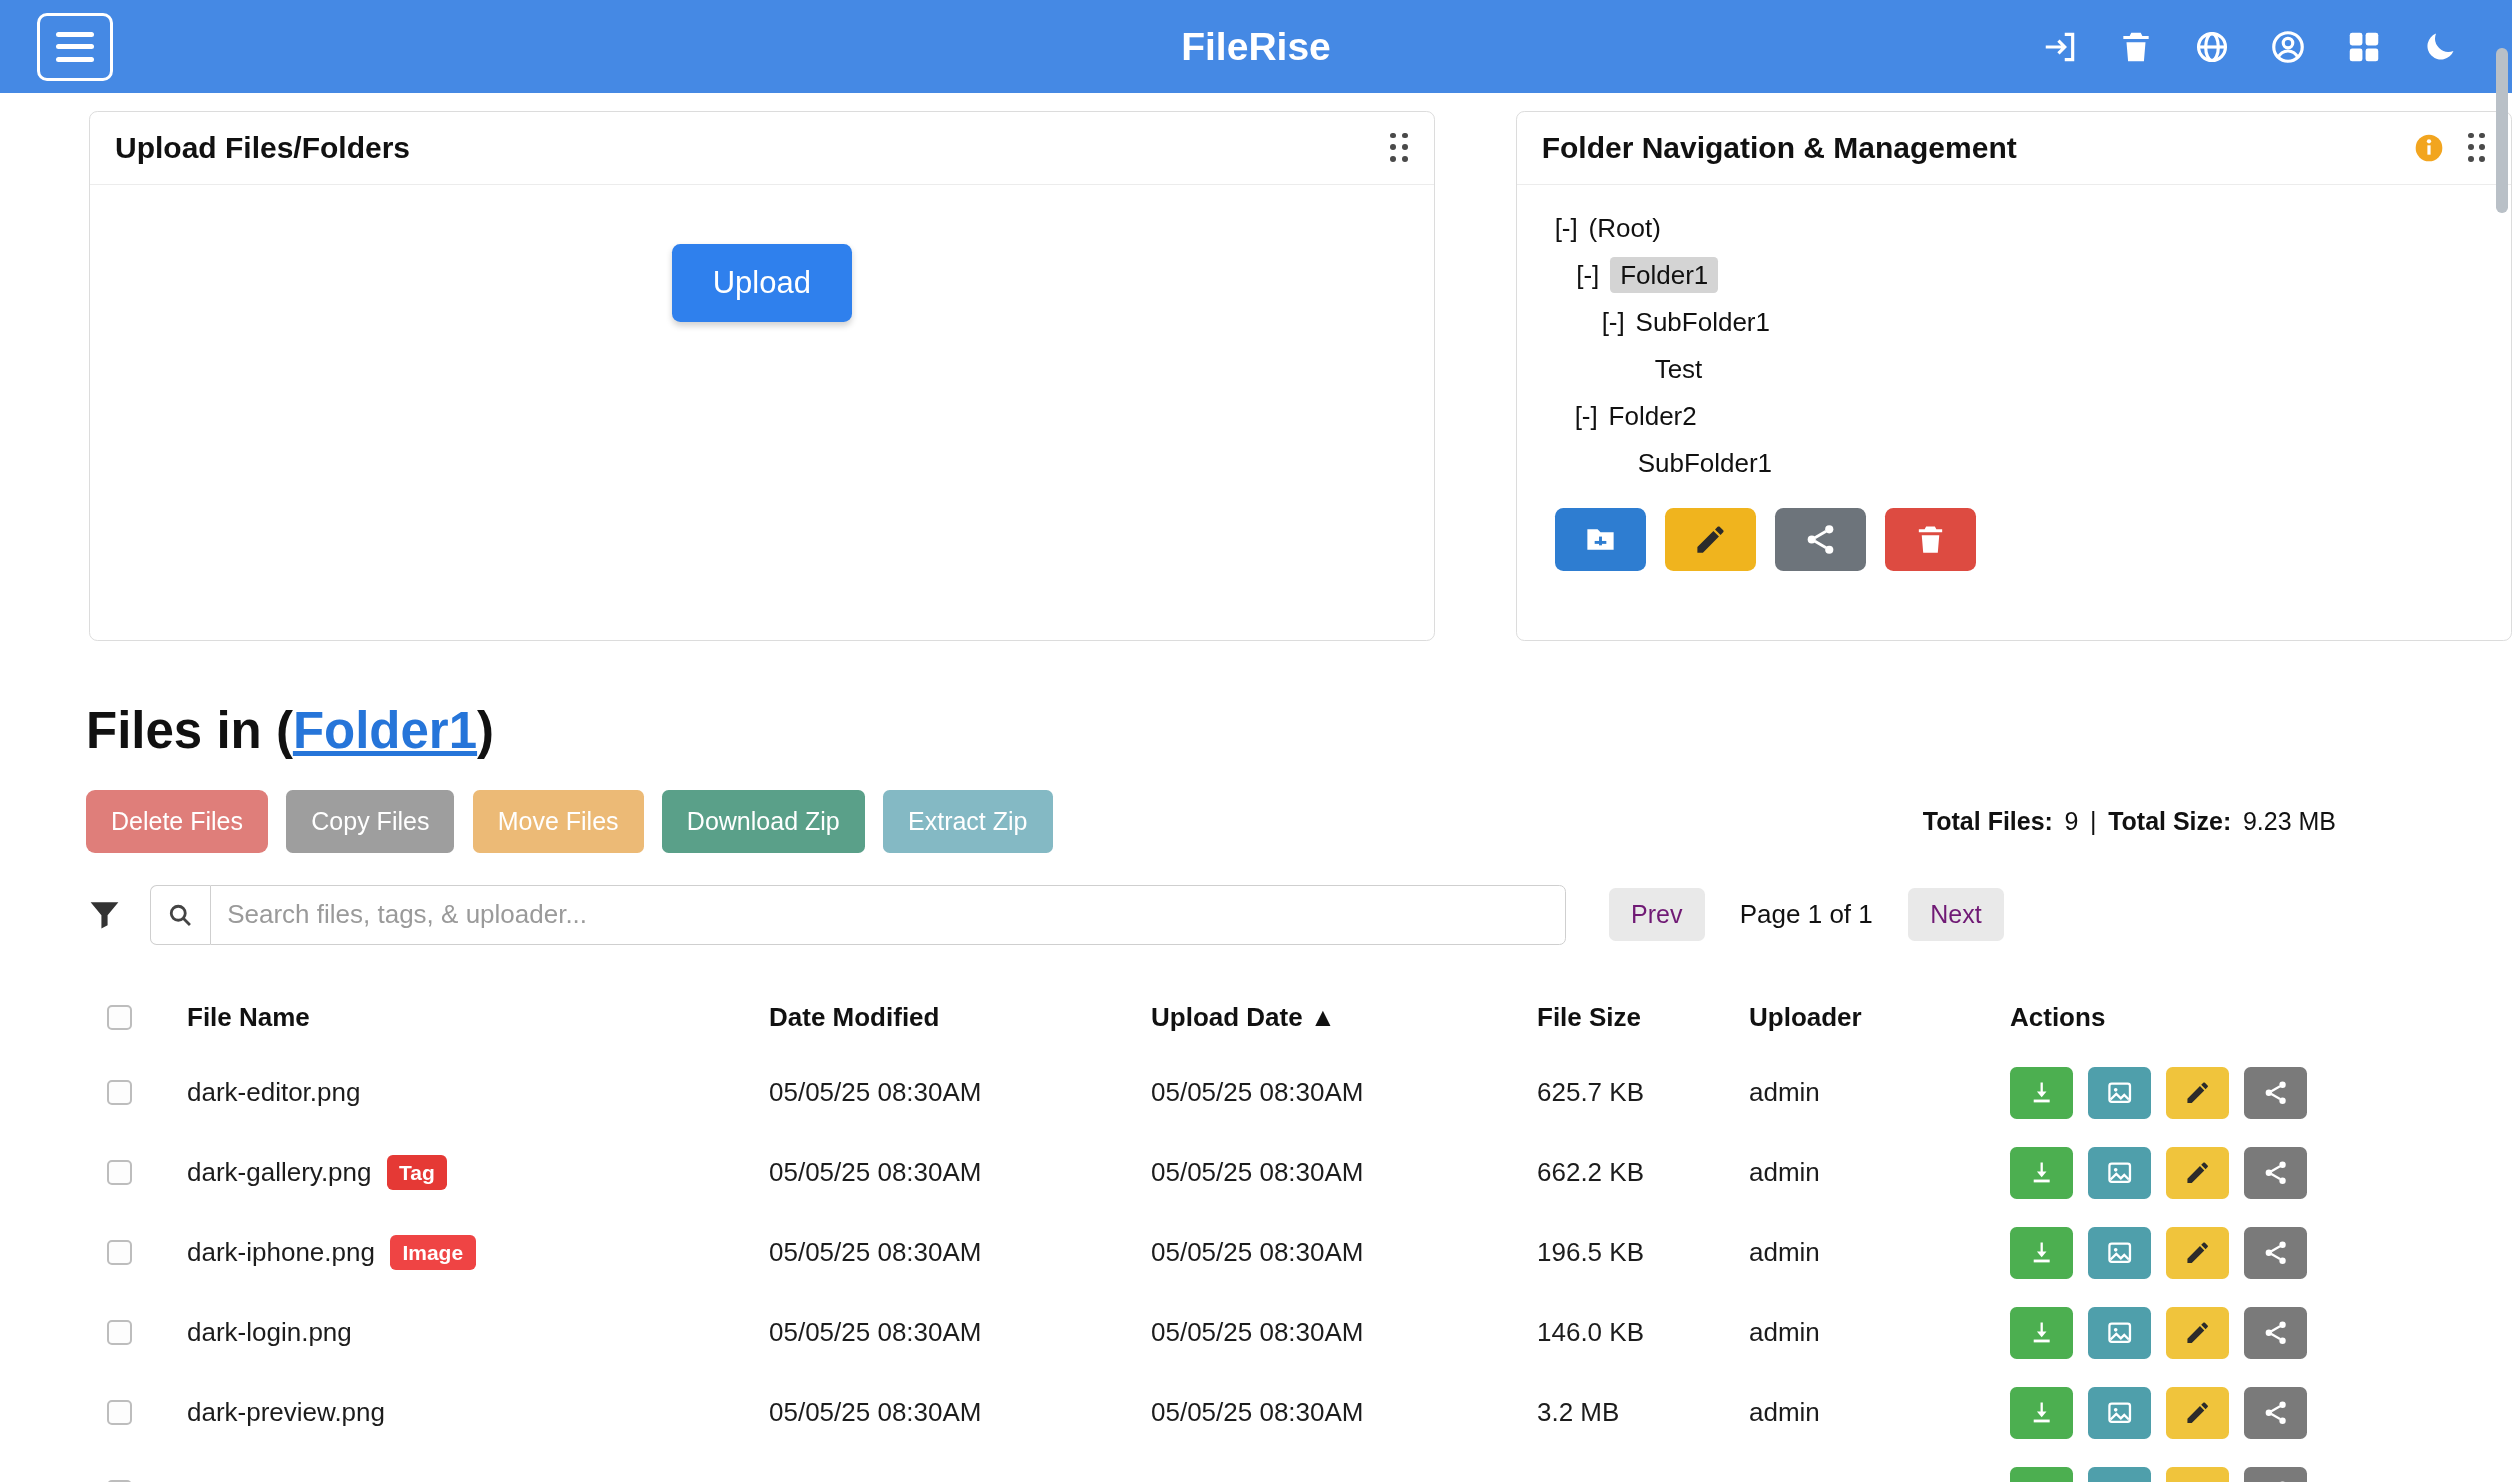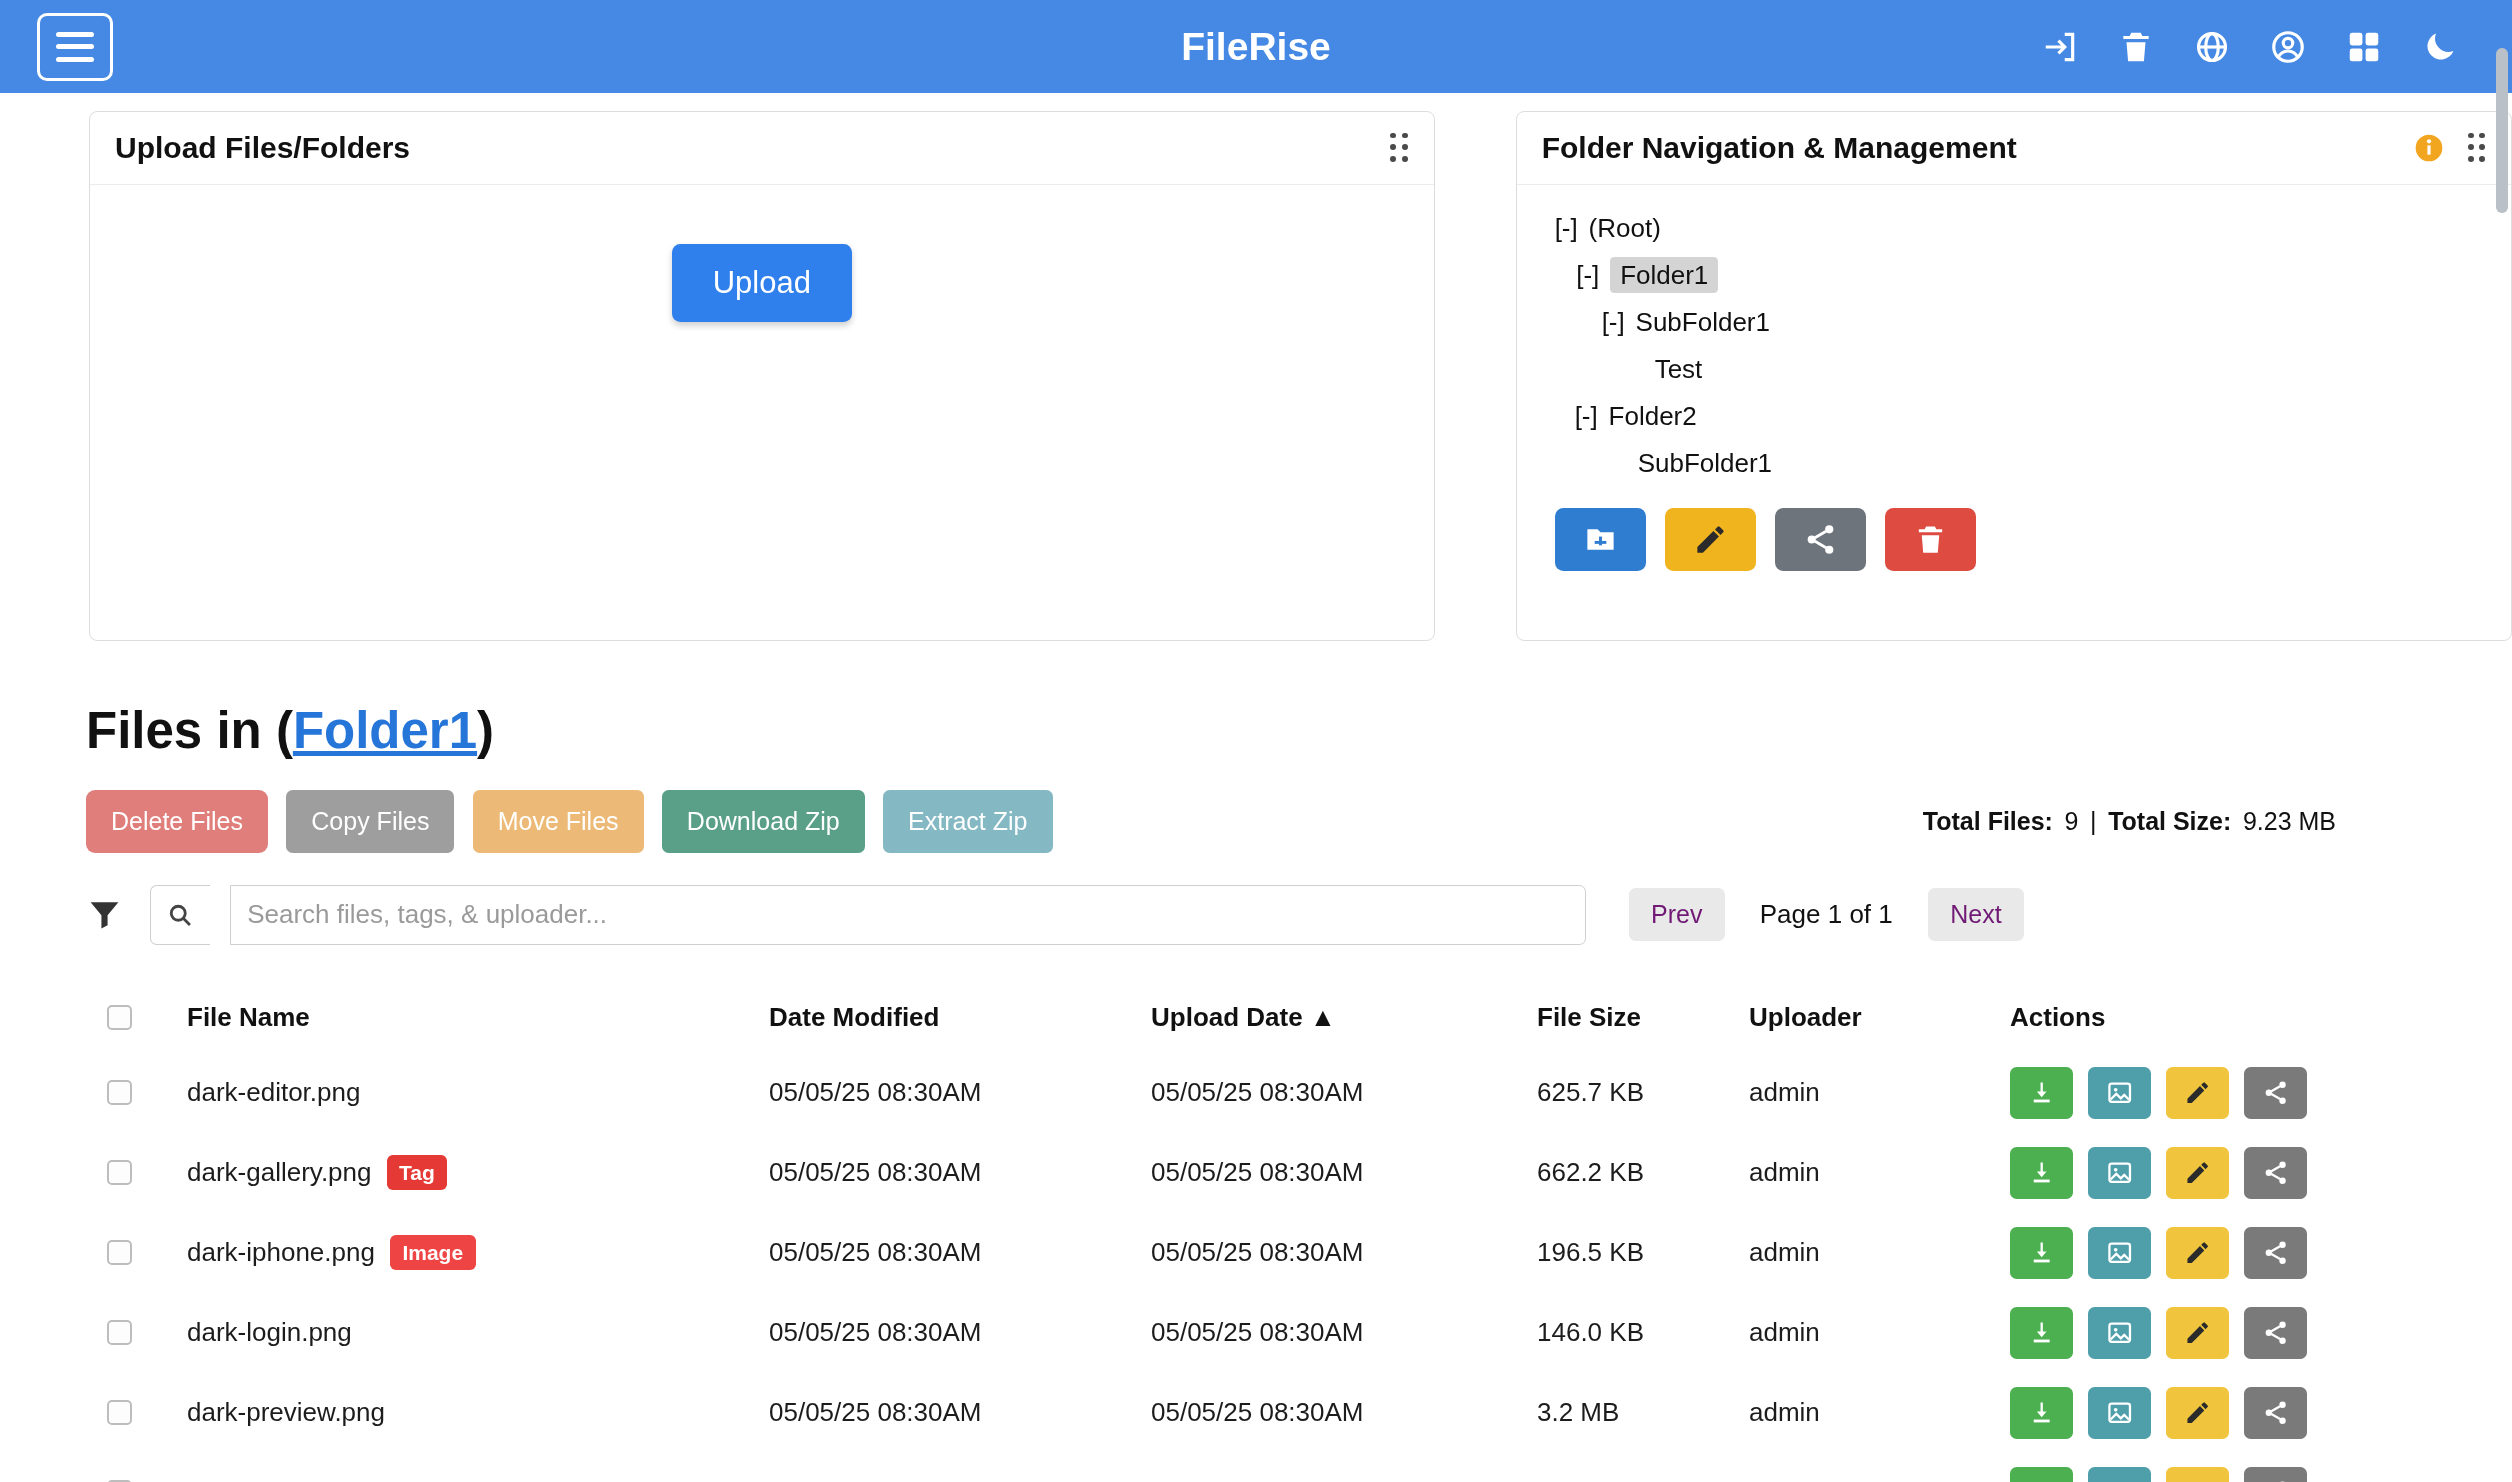--- a/index.html
+++ b/index.html
@@ -70,7 +70,7 @@
   .search-btn { width:60px; height:60px; border:1.7px solid #cfcfcf; border-right:none; border-radius:6.6px 0 0 6.6px;
     background:#fff; display:flex; align-items:center; justify-content:center; cursor:pointer; }
   .search-btn svg { width:28px; height:28px; }
-  .search-input { width:1356px; height:60px; border:1.7px solid #cfcfcf; border-radius:0 6.6px 6.6px 0; font-size:26px; padding:0 16.6px; color:#333; outline:none;margin-left:20px; }
+  .search-input { width:1356px; height:60px; border:1.7px solid #cfcfcf; border-radius:0 6.6px 6.6px 0; font-size:26px; padding:0 16.6px; color:#333; outline:none; }
   .search-input::placeholder { color:#9a9a9a; }
   .pager { display:flex; align-items:center; margin-left:43px; gap:35px; }
   .pg-btn { background:#e9e9e9; border:none; border-radius:6.6px; height:53px; padding:0 22.4px; font-size:25px; color:#701a75; cursor:pointer; }

